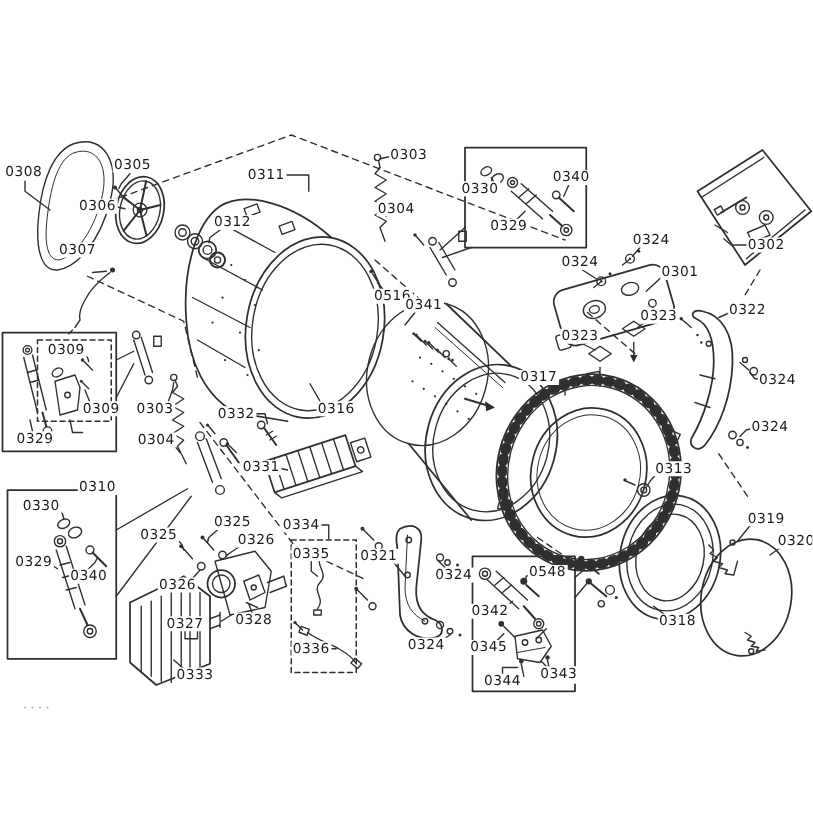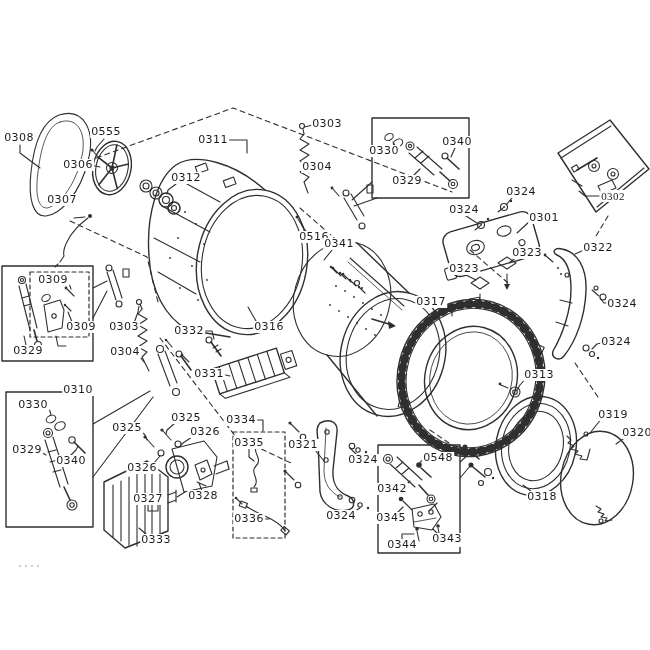--- a/index.html
+++ b/index.html
@@ -524,7 +524,7 @@
 
 <div id="labels">
       <div class="part-label" style="left: 19px; top: 138px;">0308</div>
-      <div class="part-label" style="left: 106px; top: 132px;">0555</div>
+      <div class="part-label" style="left: 106px; top: 132px;">0305</div>
       <div class="part-label" style="left: 78px; top: 165px;">0306</div>
       <div class="part-label" style="left: 62px; top: 200px;">0307</div>
       <div class="part-label" style="left: 213px; top: 140px;">0311</div>

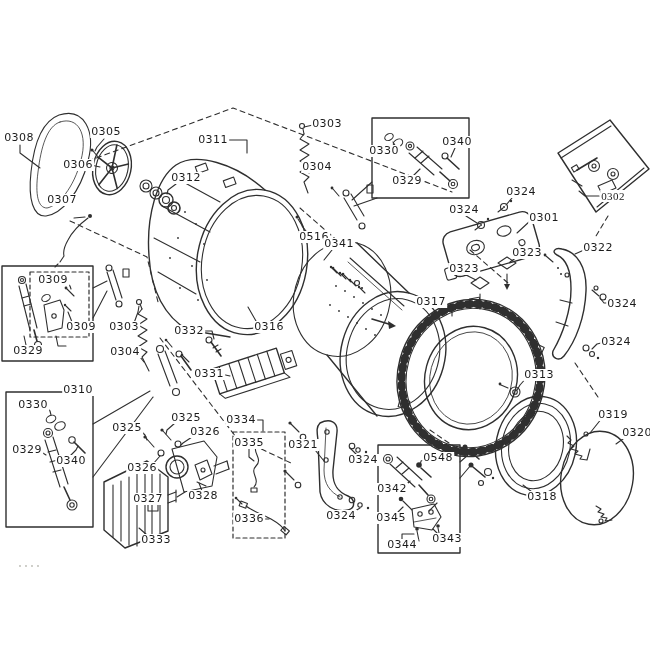--- a/index.html
+++ b/index.html
@@ -534,7 +534,7 @@
       <div class="part-label" style="left: 384px; top: 151px;">0330</div>
       <div class="part-label" style="left: 407px; top: 181px;">0329</div>
       <div class="part-label" style="left: 457px; top: 142px;">0340</div>
-      <div class="part-label" style="left: 613px; top: 196px; font-family: Liberation Serif, serif;">0302</div>
+      <div class="part-label" style="left: 613px; top: 196px;">0302</div>
       <div class="part-label" style="left: 521px; top: 192px;">0324</div>
       <div class="part-label" style="left: 464px; top: 210px;">0324</div>
       <div class="part-label" style="left: 544px; top: 218px;">0301</div>

